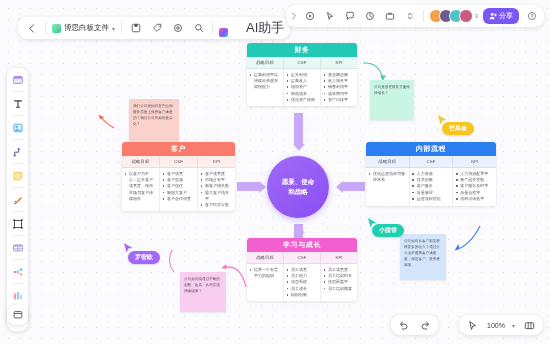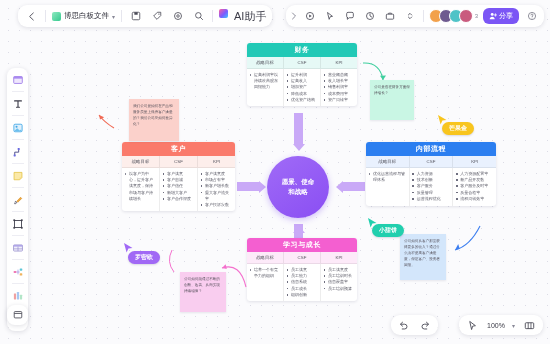--- a/index.html
+++ b/index.html
@@ -27,7 +27,7 @@
     align-items: center;
     height: 22px;
   }
-  #toolbar-left { left: 18px; top: 5px; padding: 0 6px; gap: 6px; }
+  #toolbar-left { left: 18px; top: 17px; padding: 0 6px; gap: 6px; }
   #toolbar-right { right: 6px; top: 5px; padding: 0 5px; gap: 5px; }
 
   .ticon {

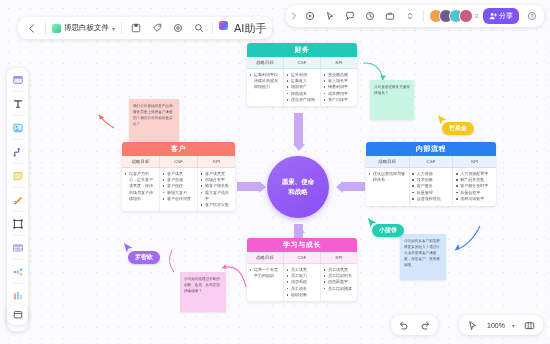--- a/index.html
+++ b/index.html
@@ -51,8 +51,8 @@
   .caret { font-size: 6px; color: #8a8a99; }
 
   .ai-btn {
-    display: flex; align-items: flex-start; gap: 6px;
-    font-size: 11px; color: #3c3c48; white-space: nowrap;
+    display: flex; align-items: flex-end; gap: 18px;
+    font-size: 13px; color: #3c3c48; white-space: nowrap;
   }
   .ai-mark {
     width: 9px; height: 9px; border-radius: 2px;

